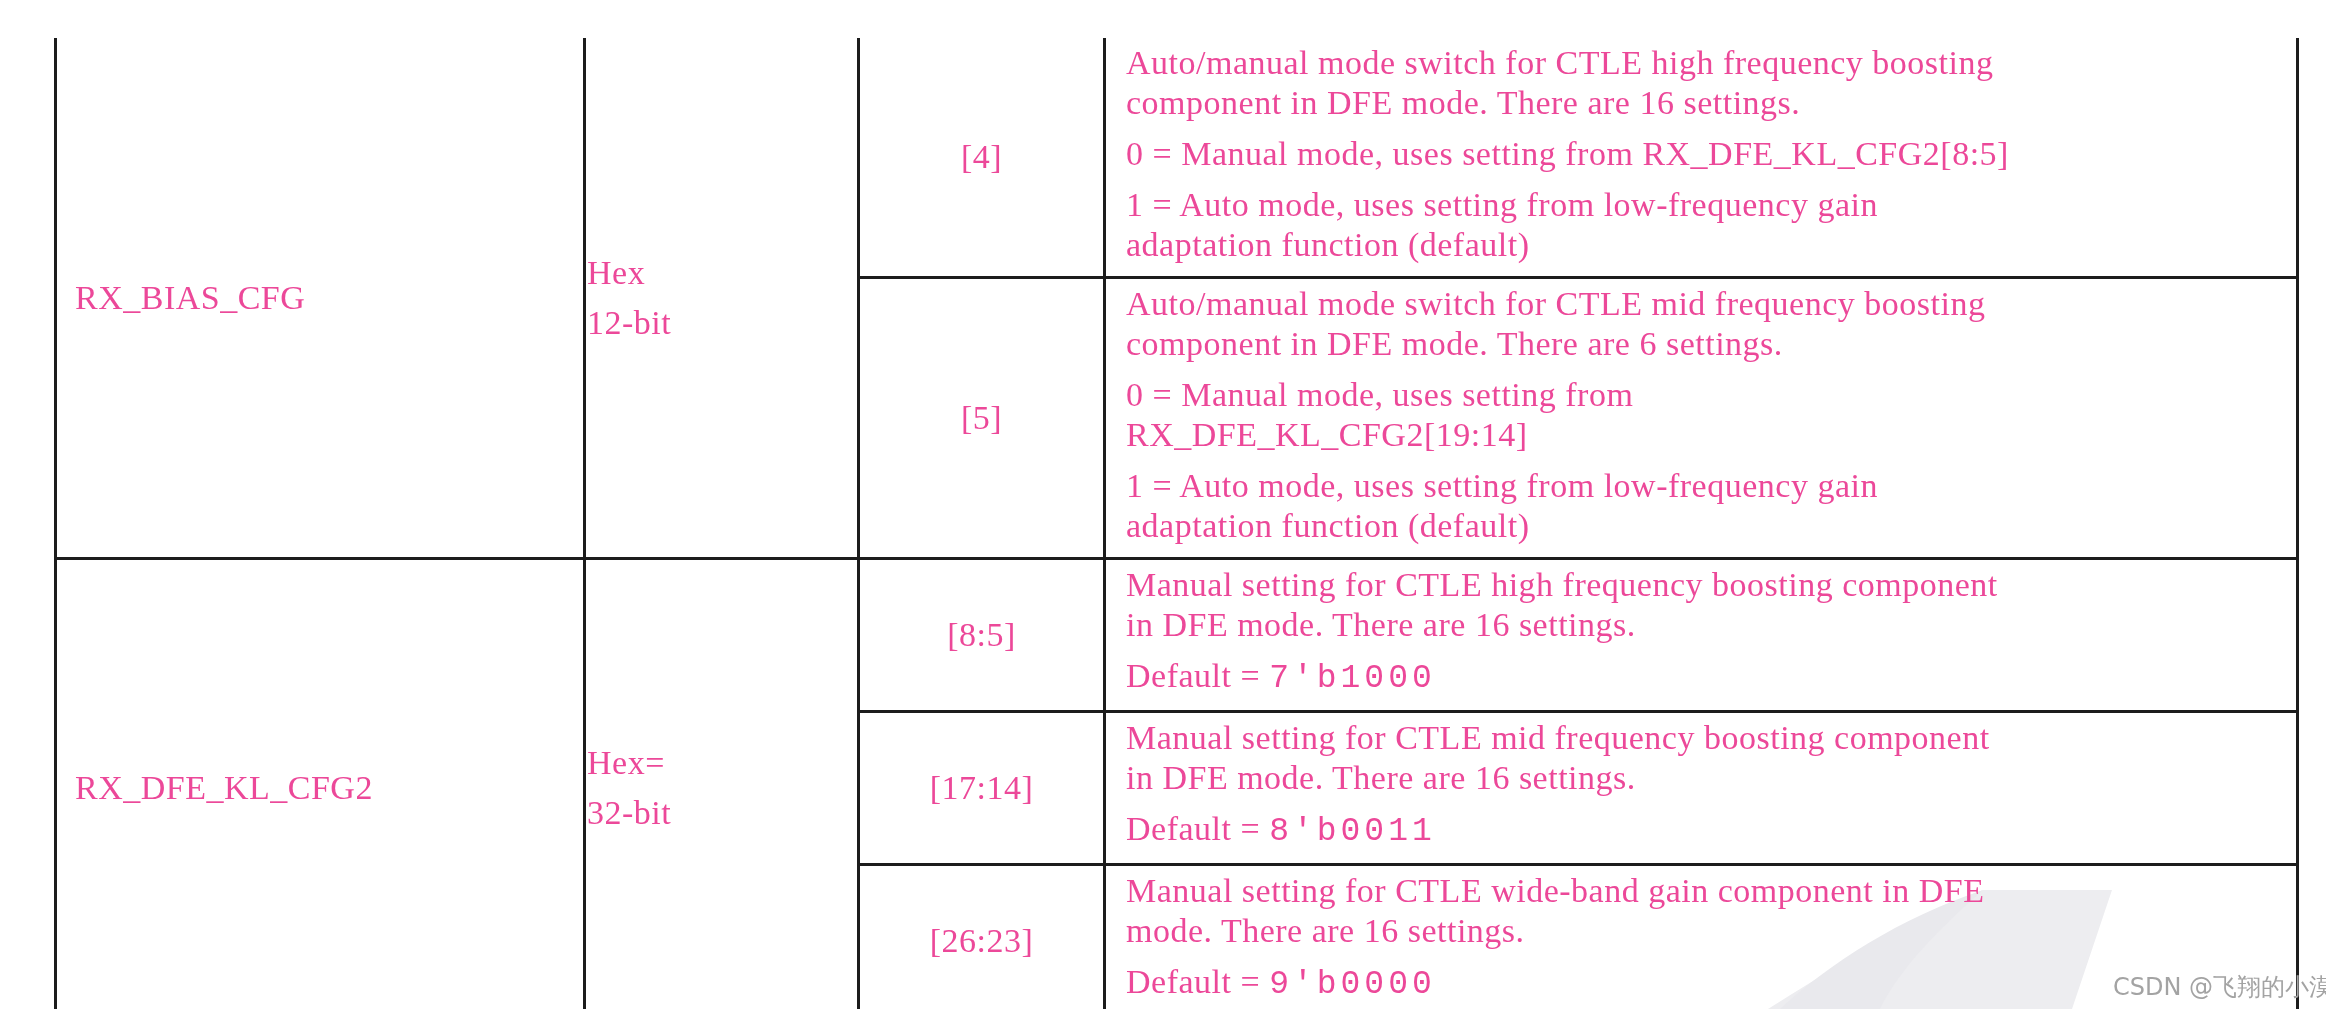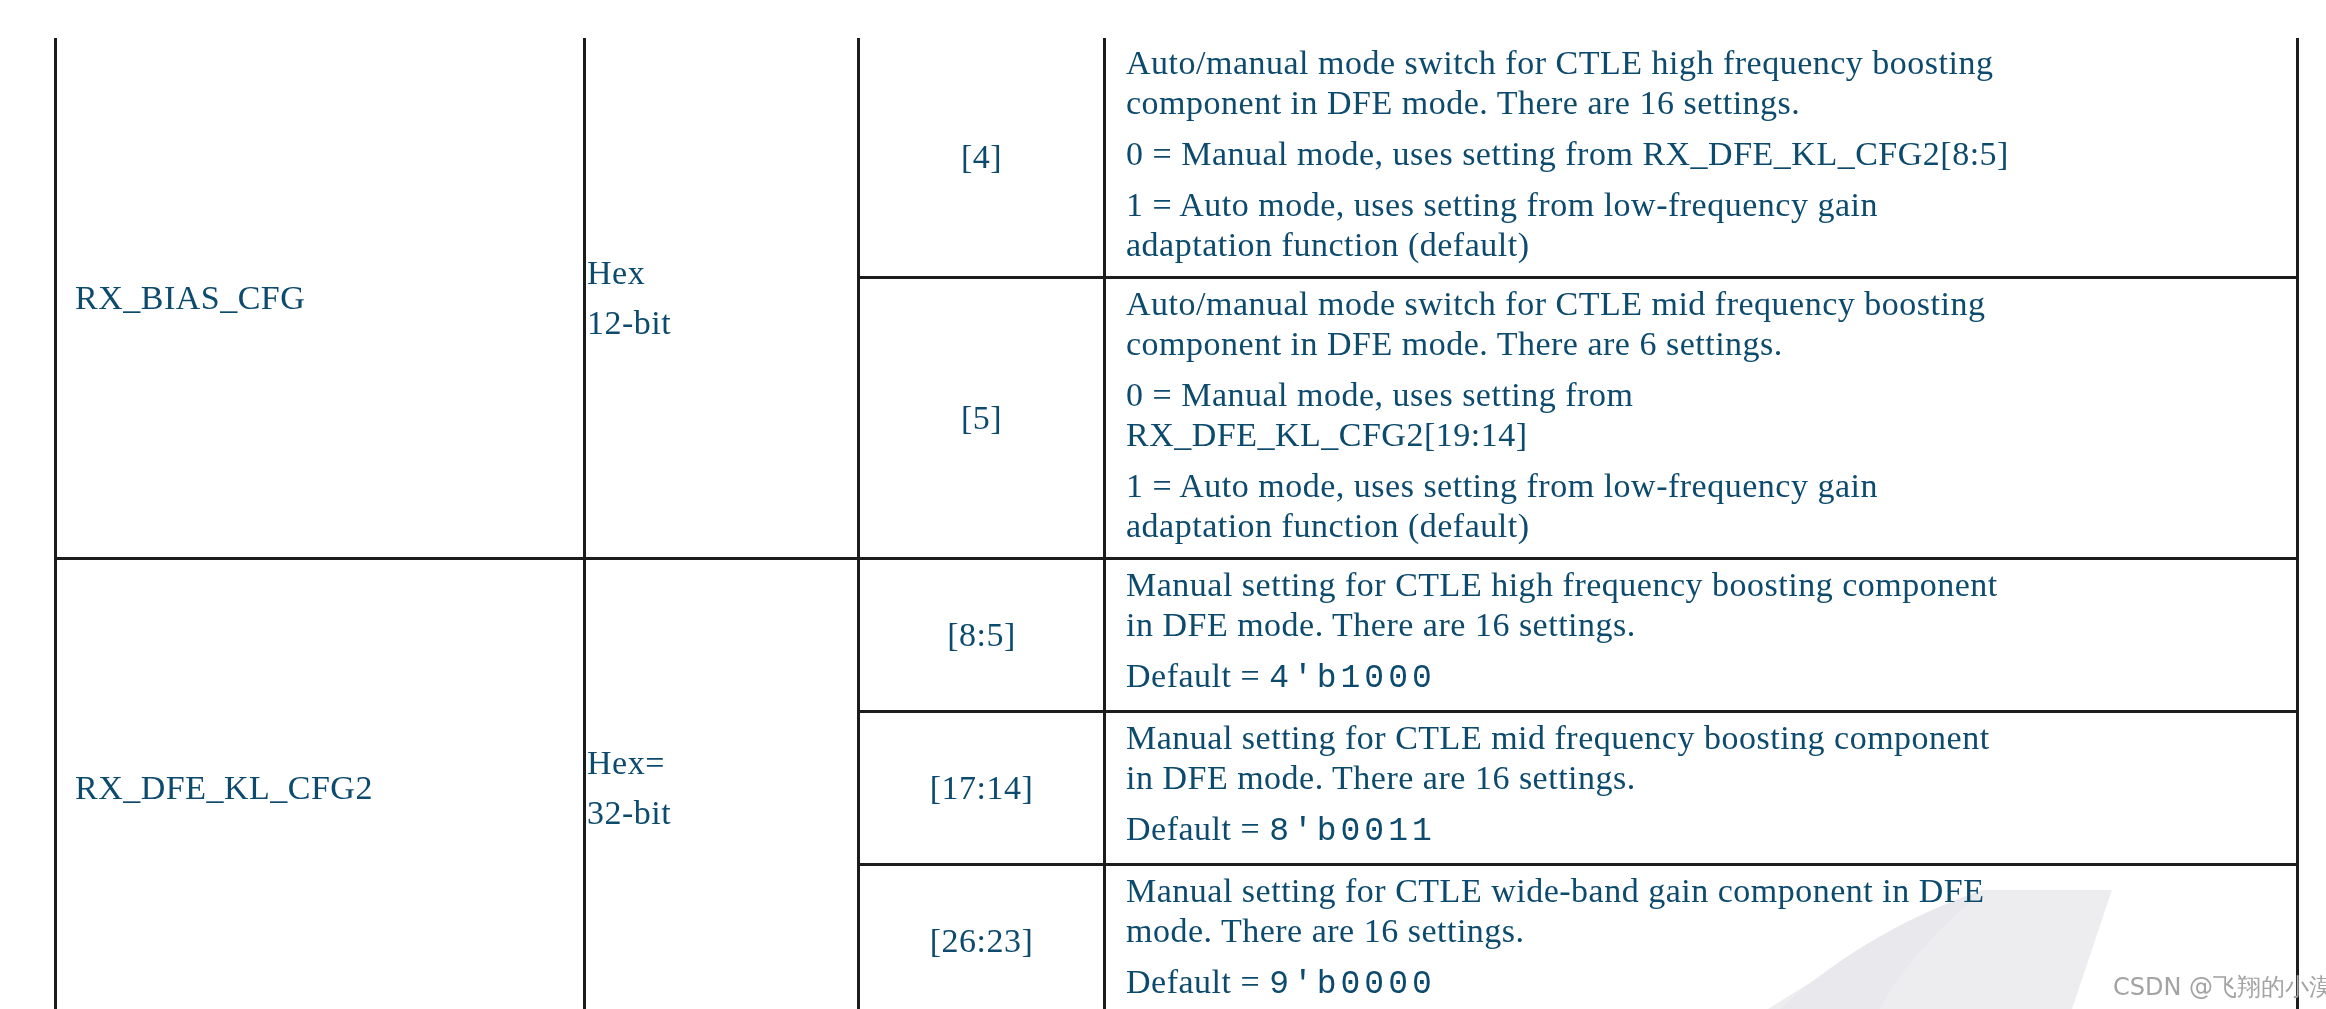--- a/index.html
+++ b/index.html
@@ -33,7 +33,7 @@
   table.regtable { border: 3px solid #1c1c1c; border-top: none; }
   table.regtable td {
     border: 3px solid #1c1c1c;
-    color: #0c4a6e;
+    color: #ec4899;
     font-size: 34px;
     letter-spacing: 0.5px;
     background: transparent;

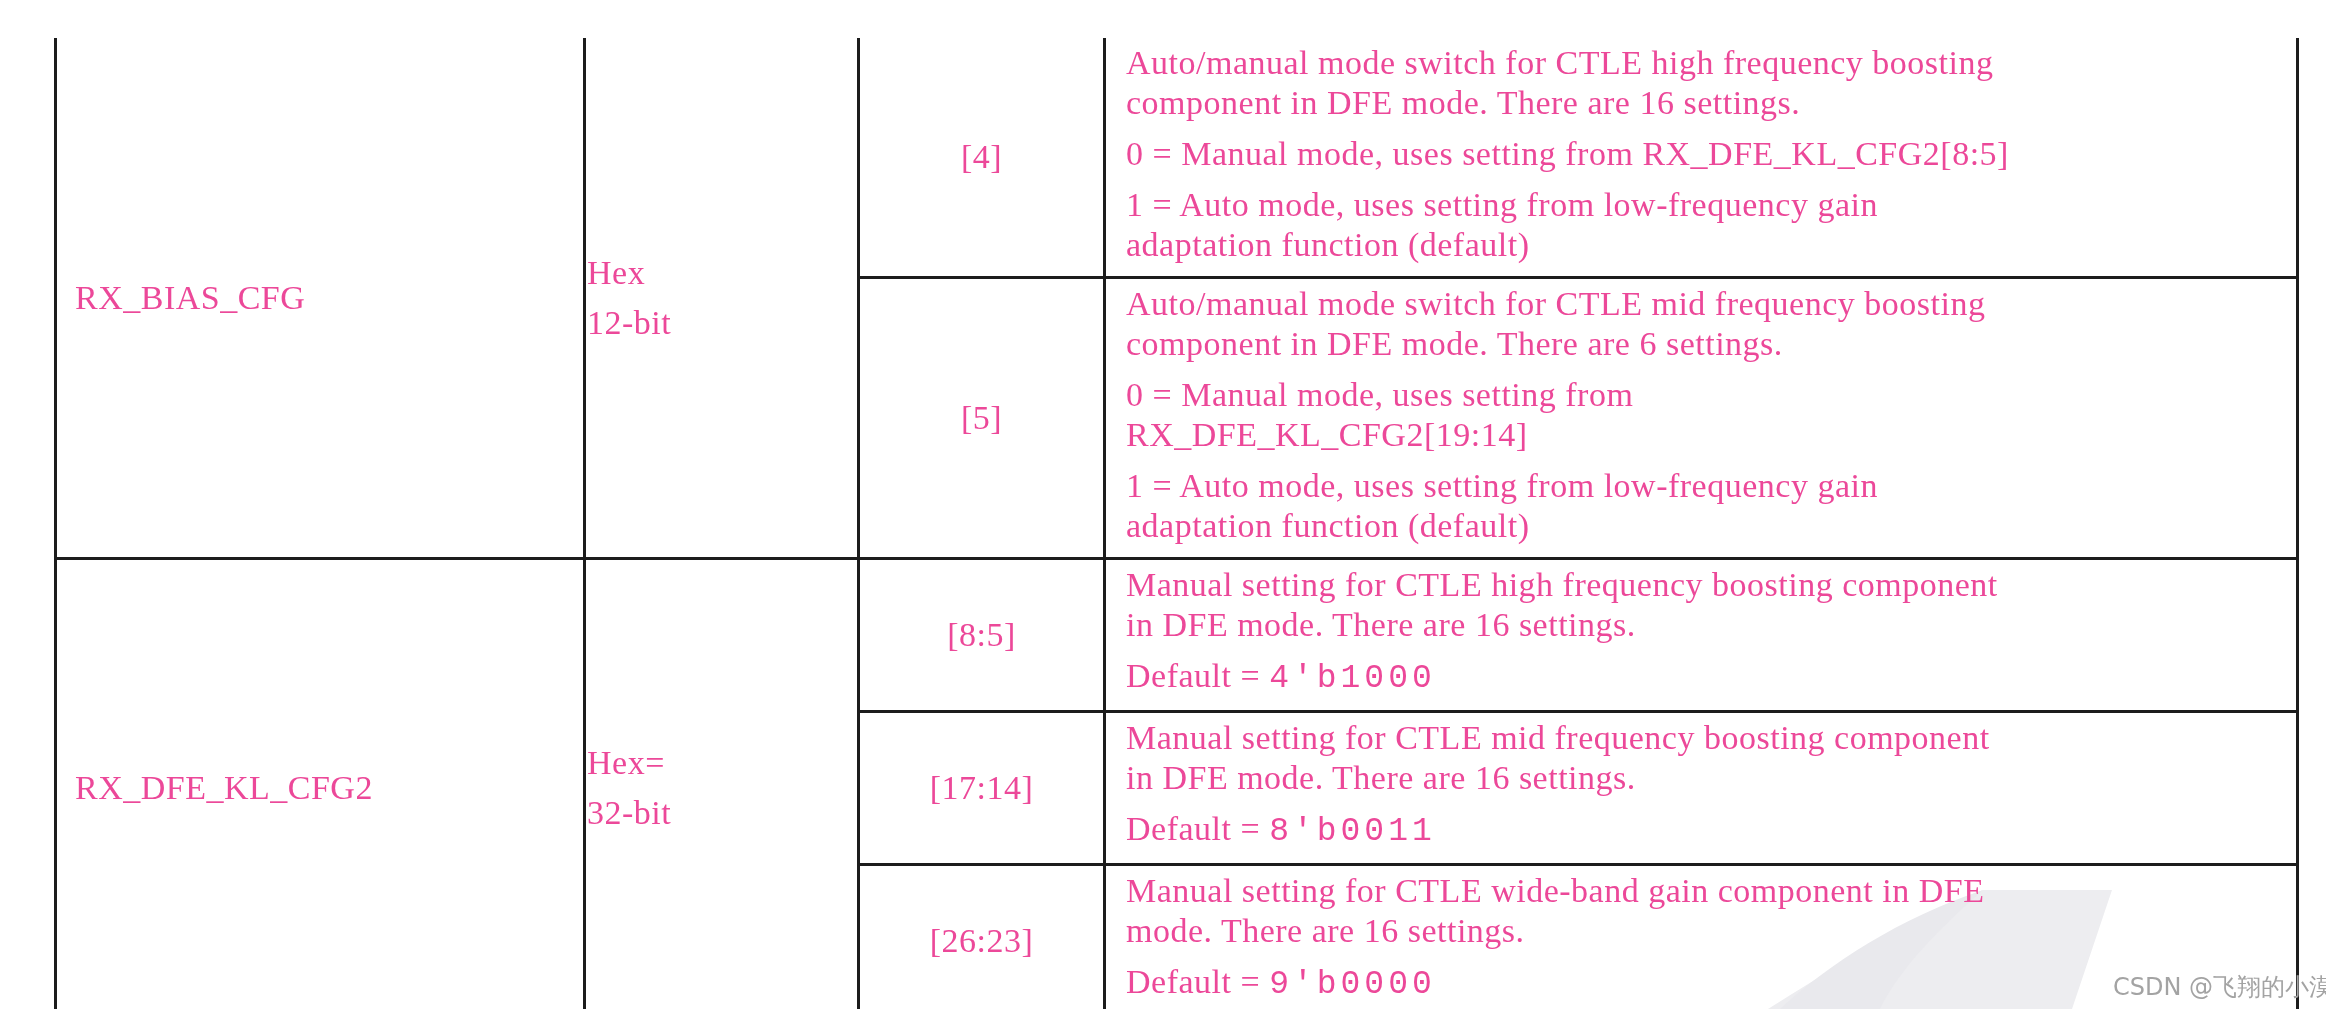--- a/index.html
+++ b/index.html
@@ -140,7 +140,7 @@
         <td class="c-desc">
           <p>Manual setting for CTLE high frequency boosting component
 in DFE mode. There are 16 settings.</p>
-          <p><span>Default = </span><span class="mono">4'b1000</span></p>
+          <p><span>Default = </span><span class="mono">7'b1000</span></p>
         </td>
       </tr>
       <tr class="r4">

